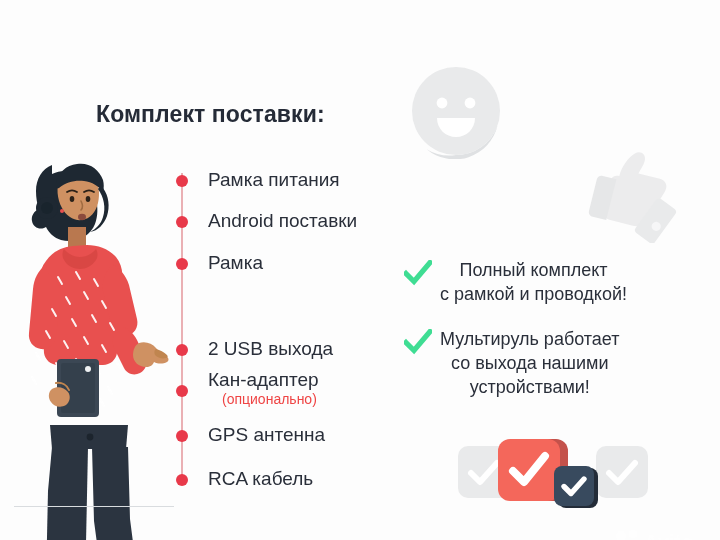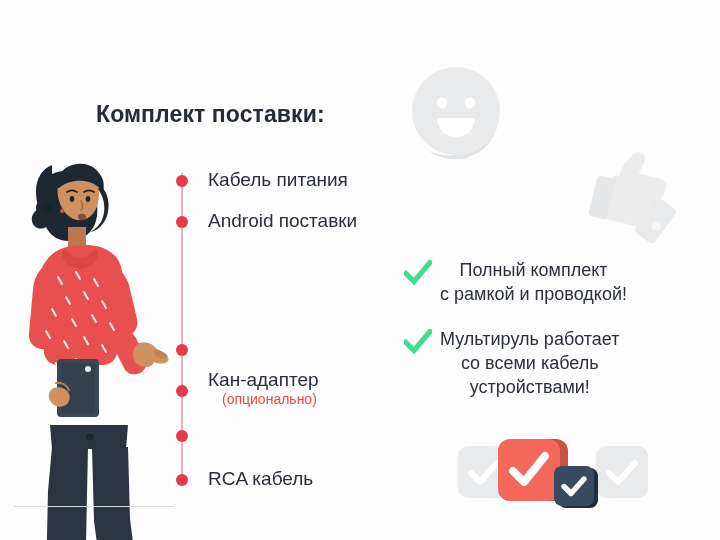--- a/index.html
+++ b/index.html
@@ -203,7 +203,7 @@
 
     <div class="kit-item" style="top:12px">
       <span class="kit-dot"></span>
-      <span class="kit-label">Кабель питания</span>
+      <span class="kit-label">Рамка питания</span>
     </div>
 
     <div class="kit-item" style="top:53px">

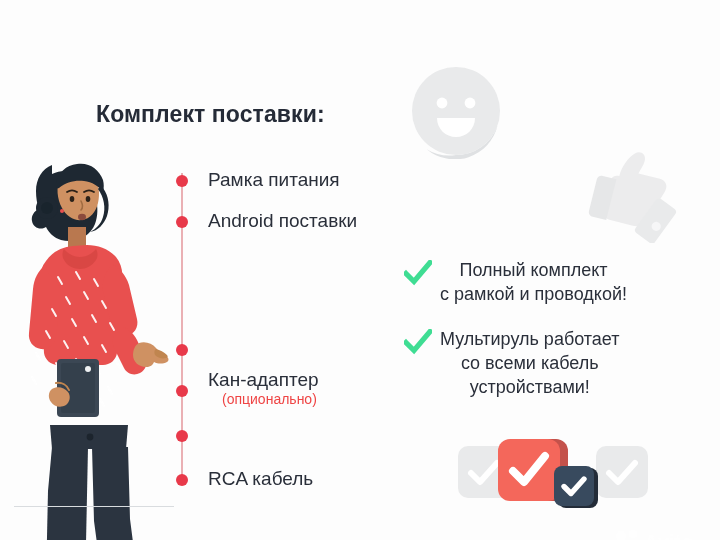--- a/index.html
+++ b/index.html
@@ -211,6 +211,10 @@
       <span class="kit-label">Android поставки</span>
     </div>
 
+    <div class="kit-item" style="top:95px">
+      <span class="kit-dot"></span>
+      <span class="kit-label">Рамка</span>
+    </div>
 
 
     <div class="kit-item" style="top:181px">

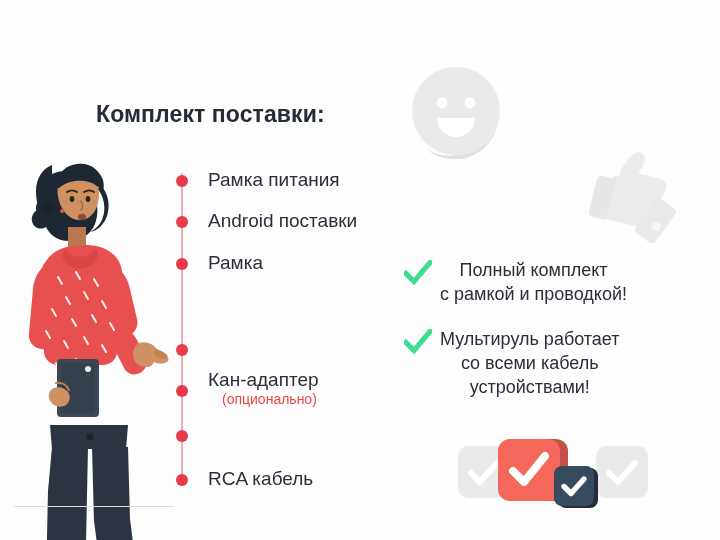--- a/index.html
+++ b/index.html
@@ -219,6 +219,7 @@
 
     <div class="kit-item" style="top:181px">
       <span class="kit-dot"></span>
+      <span class="kit-label">2 USB выхода</span>
     </div>
 
     <div class="kit-item" style="top:222px">

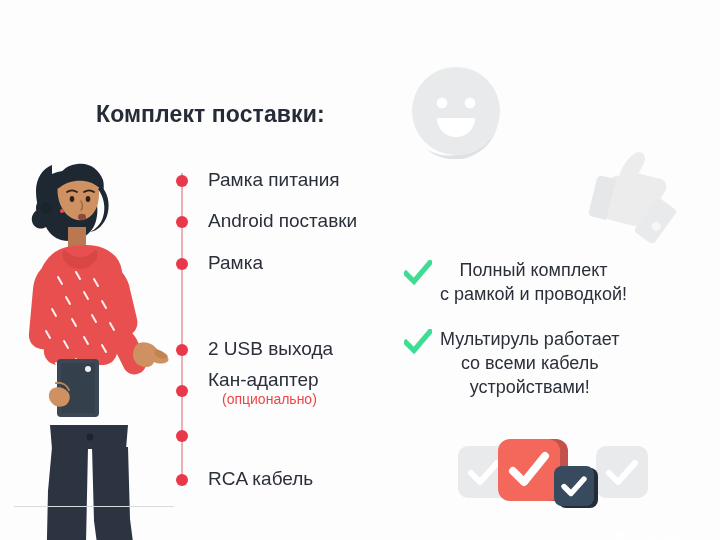--- a/index.html
+++ b/index.html
@@ -251,7 +251,7 @@
       <path d="M2 13.5 L10 21.5 L26 2.5" stroke="#3fdd93" stroke-width="5.2" fill="none" stroke-linecap="square"></path>
     </svg>
     <div class="feat-text">Мультируль работает
-со всеми кабель
+со выхода нашими
 устройствами!</div>
   </div>
 

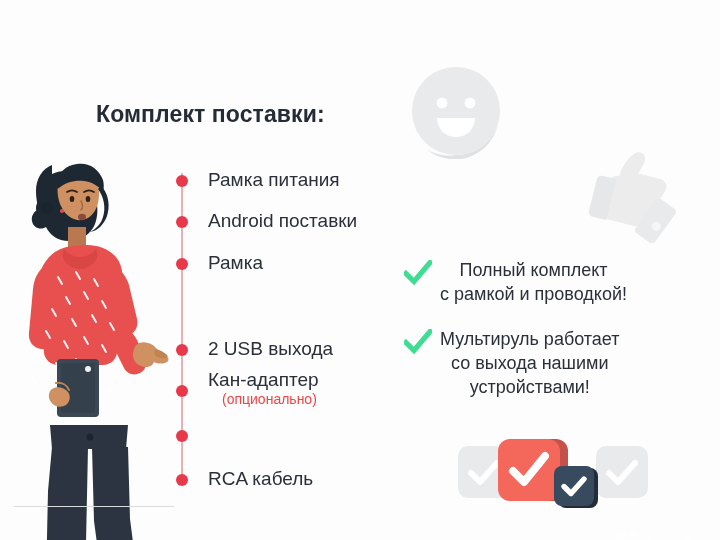--- a/index.html
+++ b/index.html
@@ -230,6 +230,7 @@
 
     <div class="kit-item" style="top:267px">
       <span class="kit-dot"></span>
+      <span class="kit-label">GPS антенна</span>
     </div>
 
     <div class="kit-item" style="top:311px">

